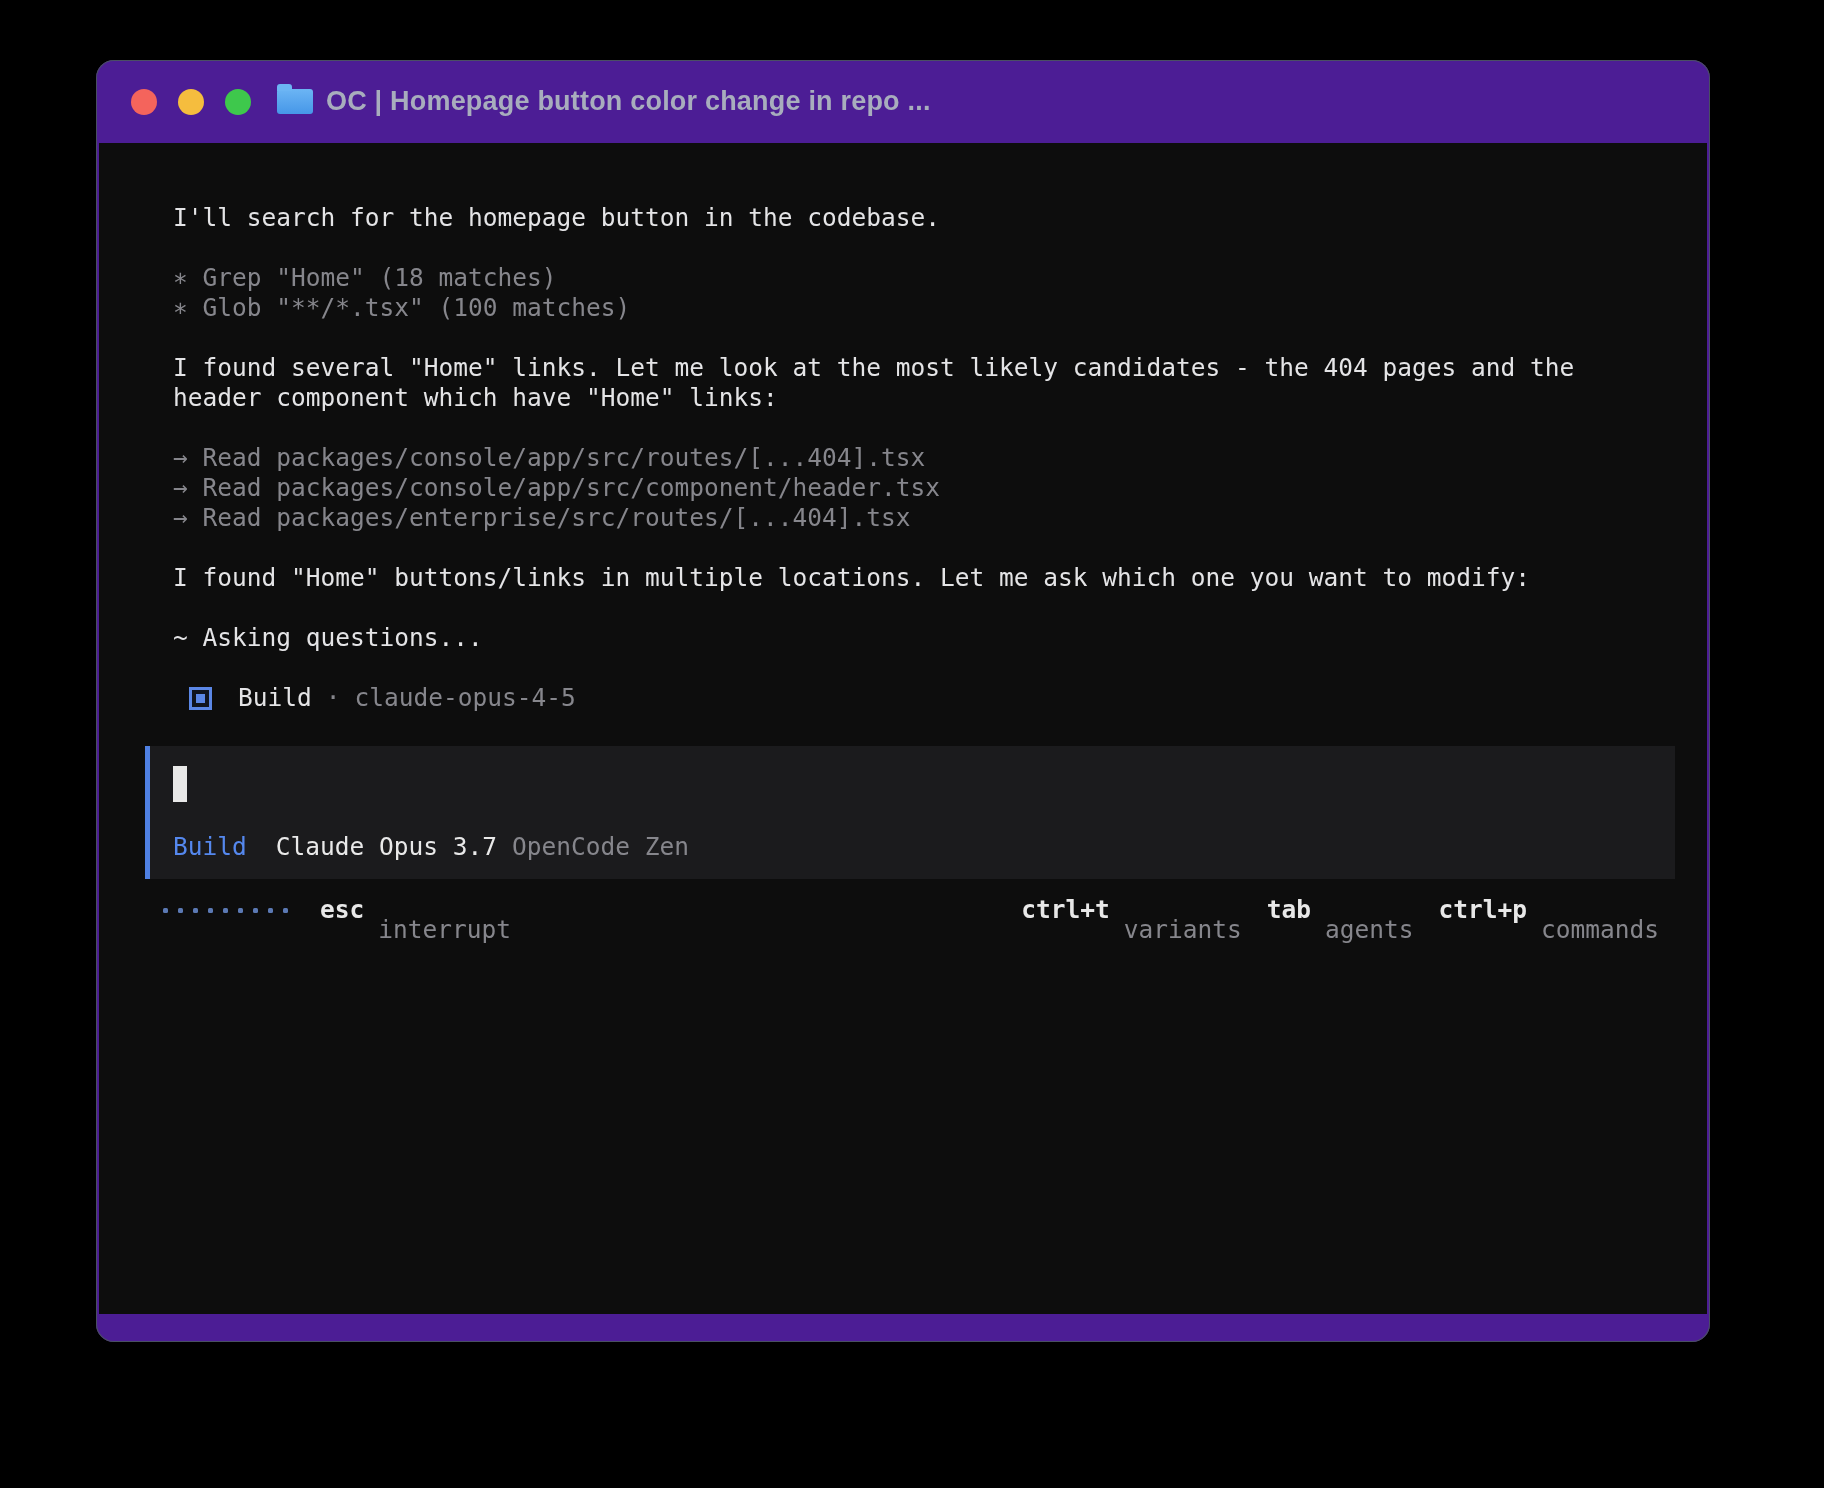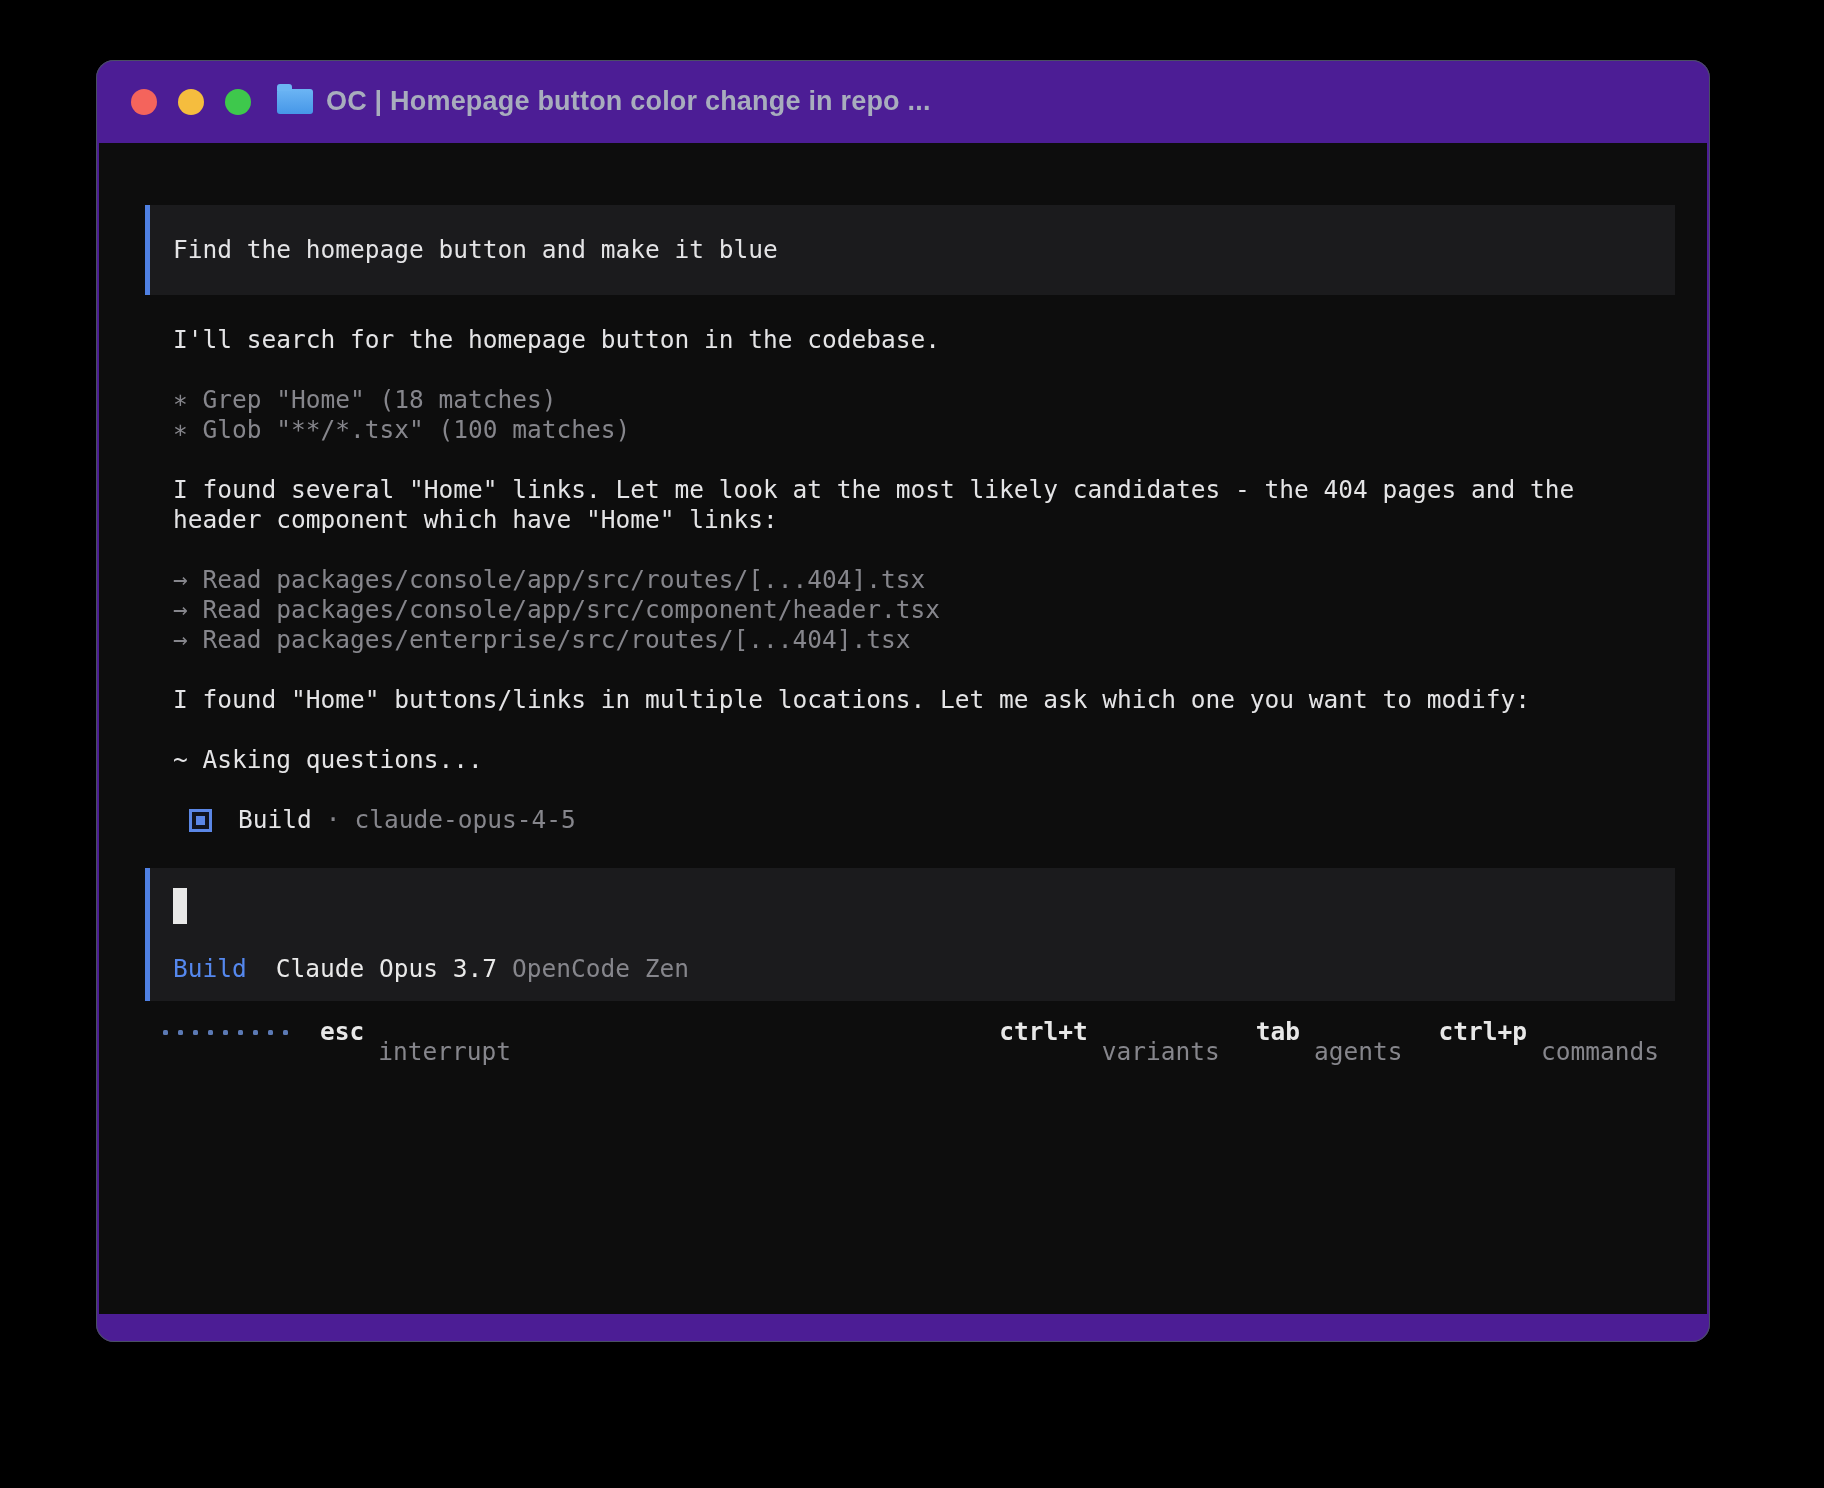--- a/index.html
+++ b/index.html
@@ -93,9 +93,6 @@
   <div class="content">
 
 
-    <div class="block user-block">
-      <span>Find the homepage button and make it blue</span>
-    </div>
 
     <div class="chat">
       <div class="para">I'll search for the homepage button in the codebase.</div>

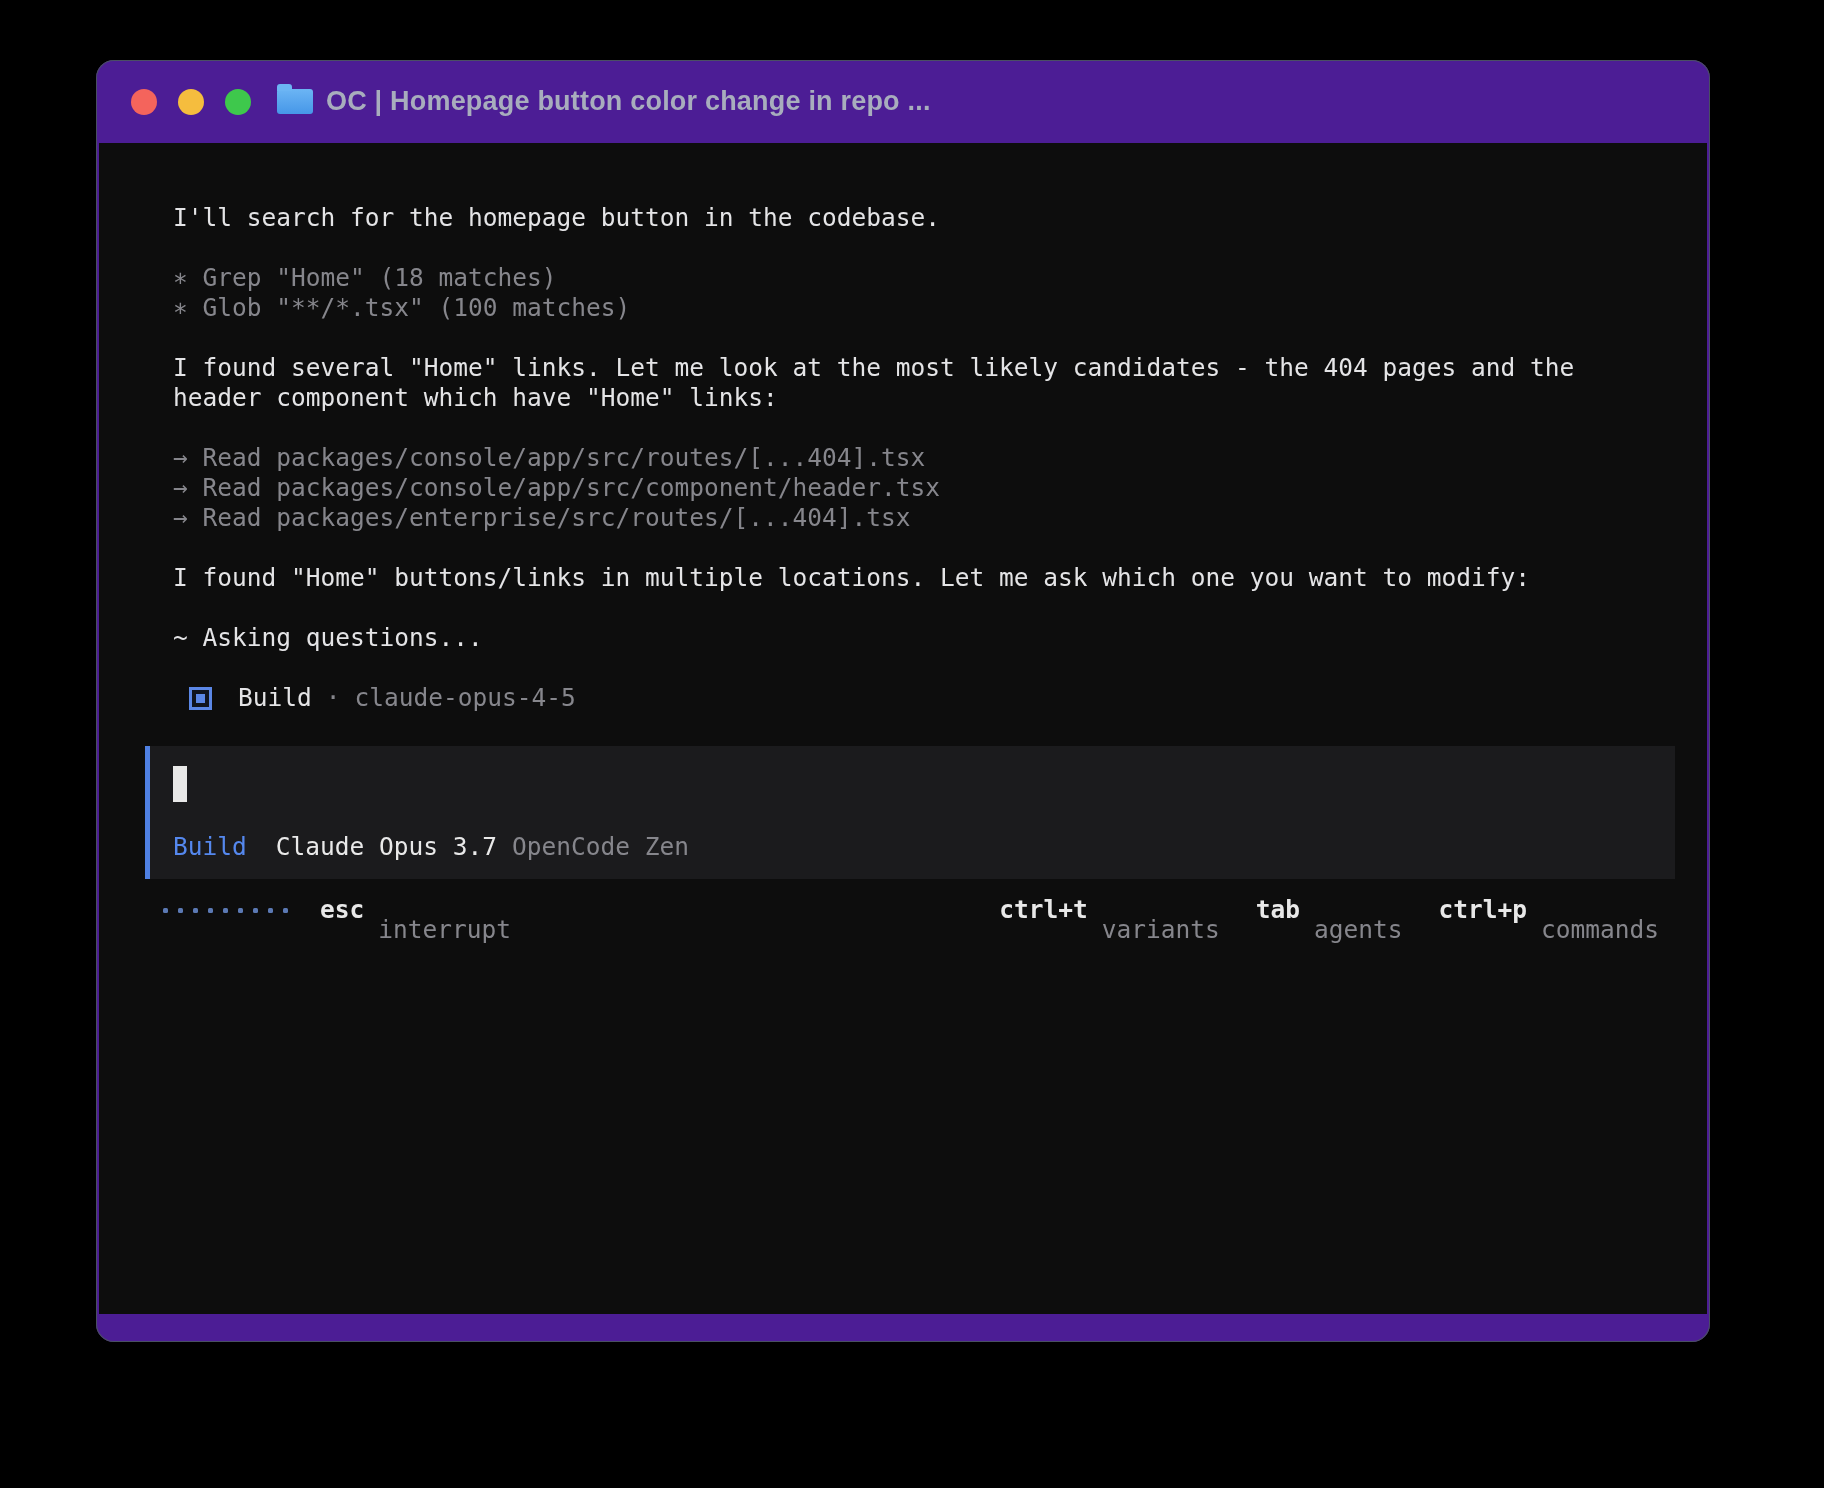--- a/index.html
+++ b/index.html
@@ -72,7 +72,7 @@
   .spinner i{ width:5px; height:5px; border-radius:1.5px; background:#5b79b4; display:block; }
   .key{ font-weight:bold; color:#e8e8e8; }
   .klabel{ color:#86868c; margin-left:14px;margin-top:40px; }
-  .hints-right{ display:flex; align-items:center; gap:36px; }
+  .hints-right{ display:flex; align-items:center; gap:25px; }
   .hint-group{ display:flex; align-items:center; white-space:pre; }
 </style>
 </head>

